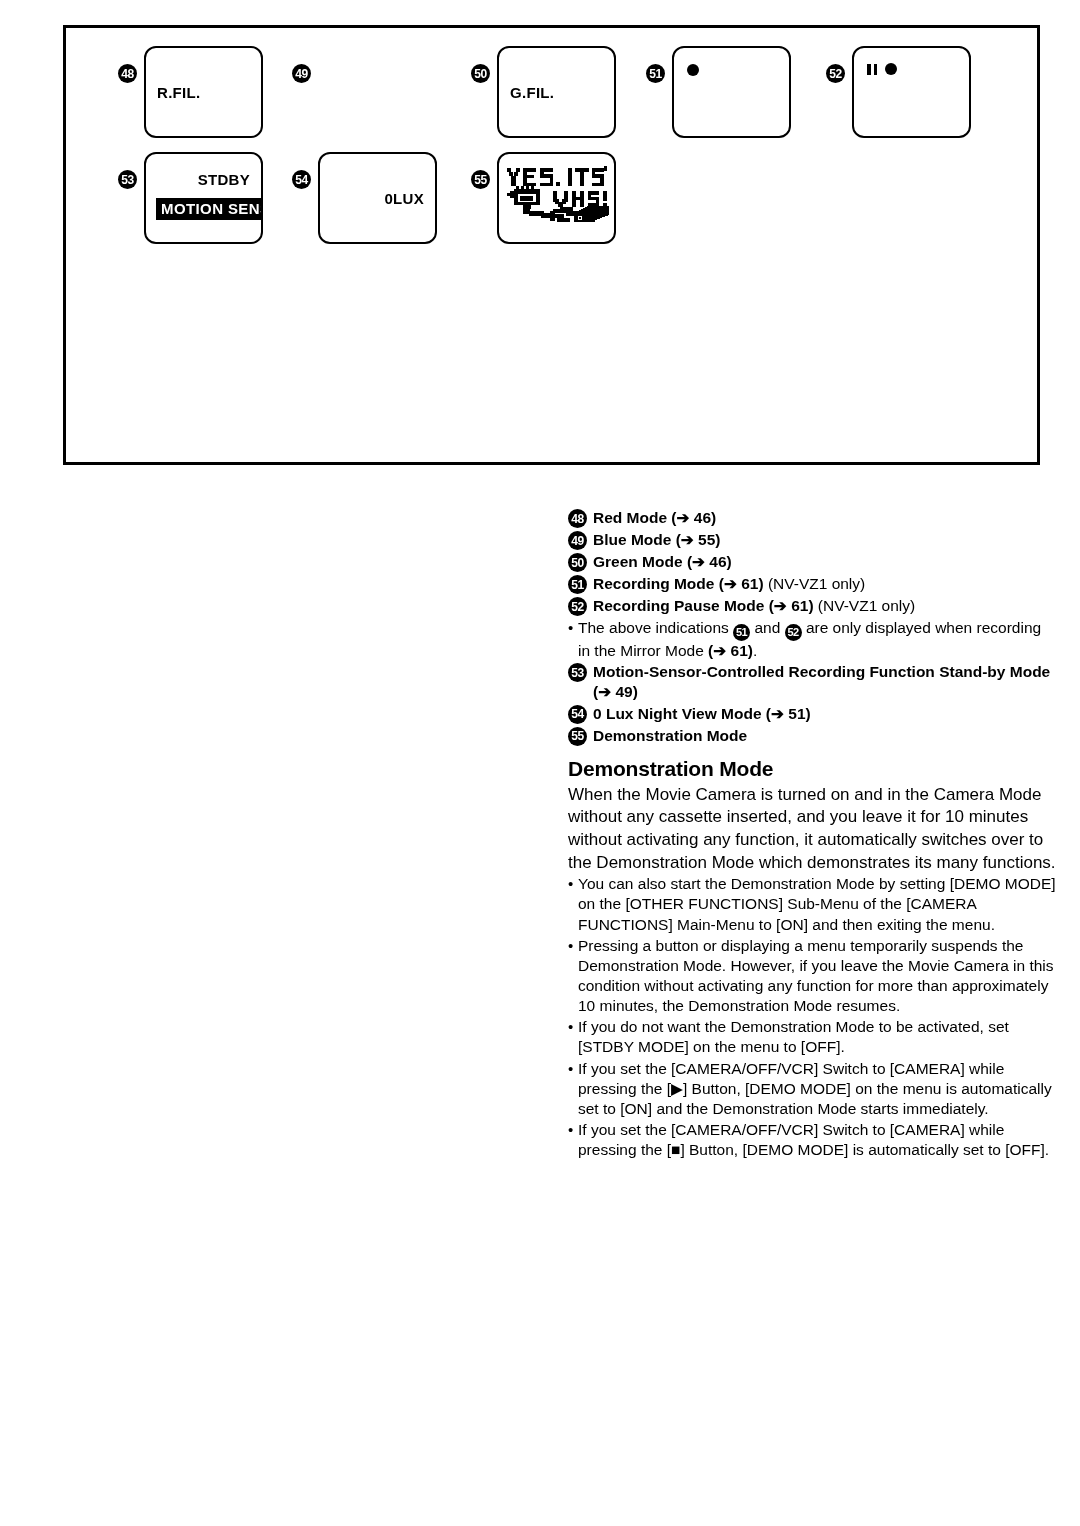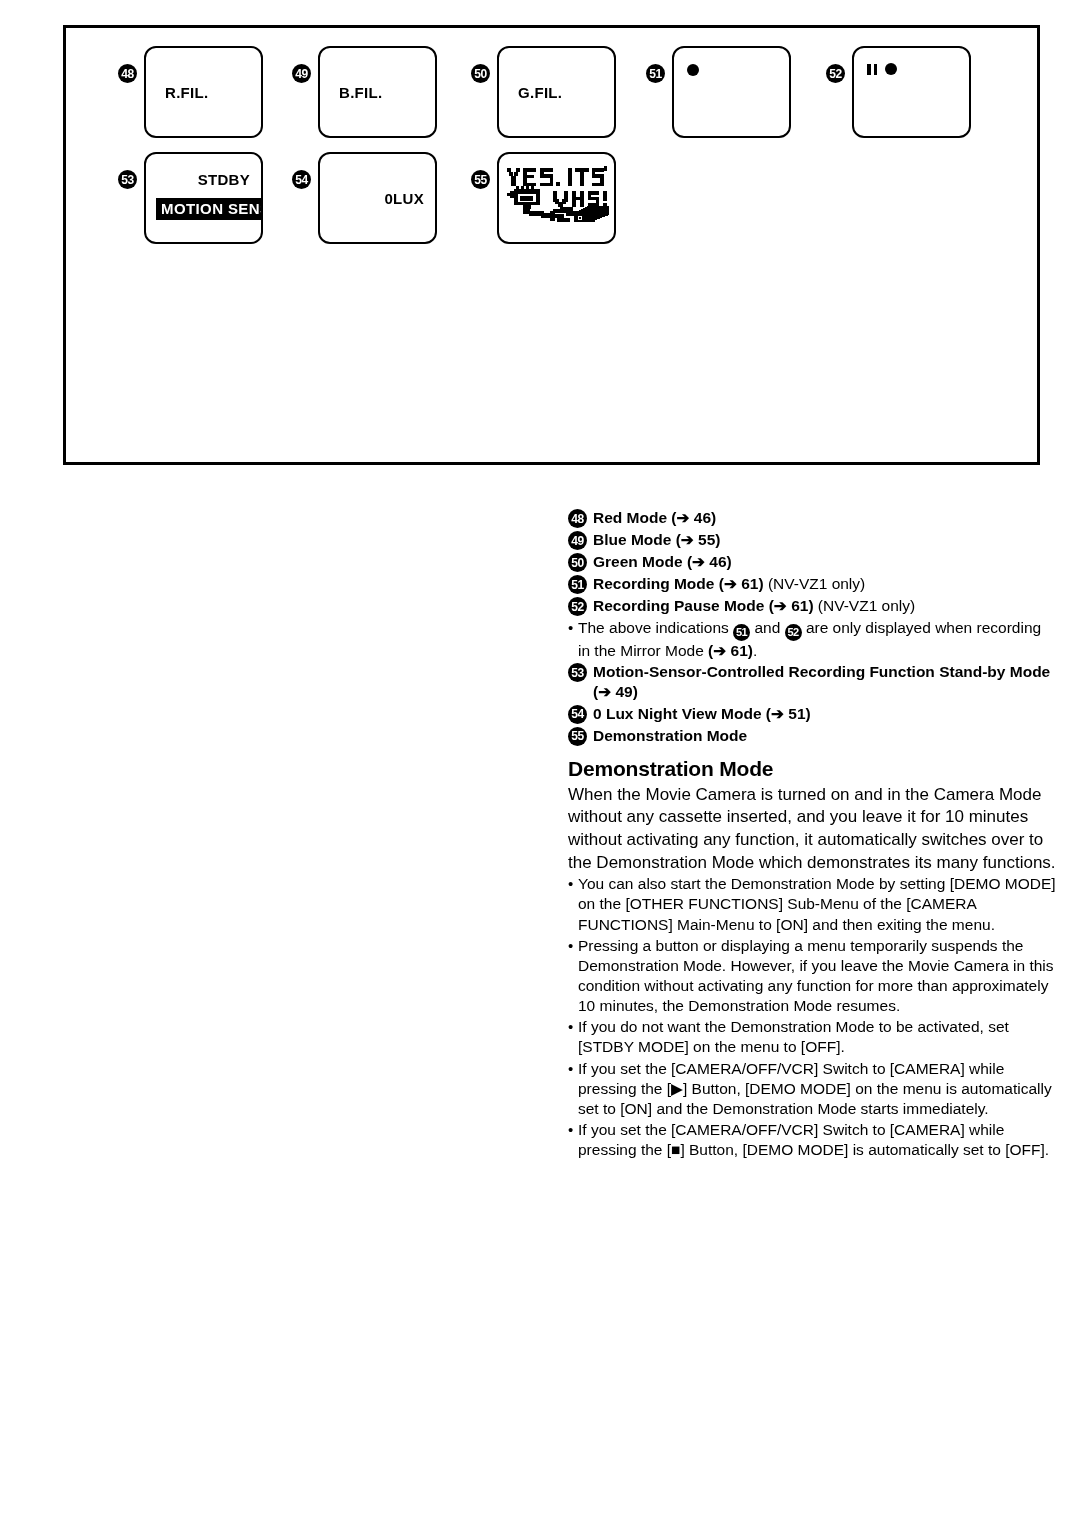--- a/index.html
+++ b/index.html
@@ -84,7 +84,6 @@
     left: 11px;
     top: 50%;
     transform: translateY(-50%);
-    margin-left: 8px;
   }
   .label-right-upper {
     right: 11px;

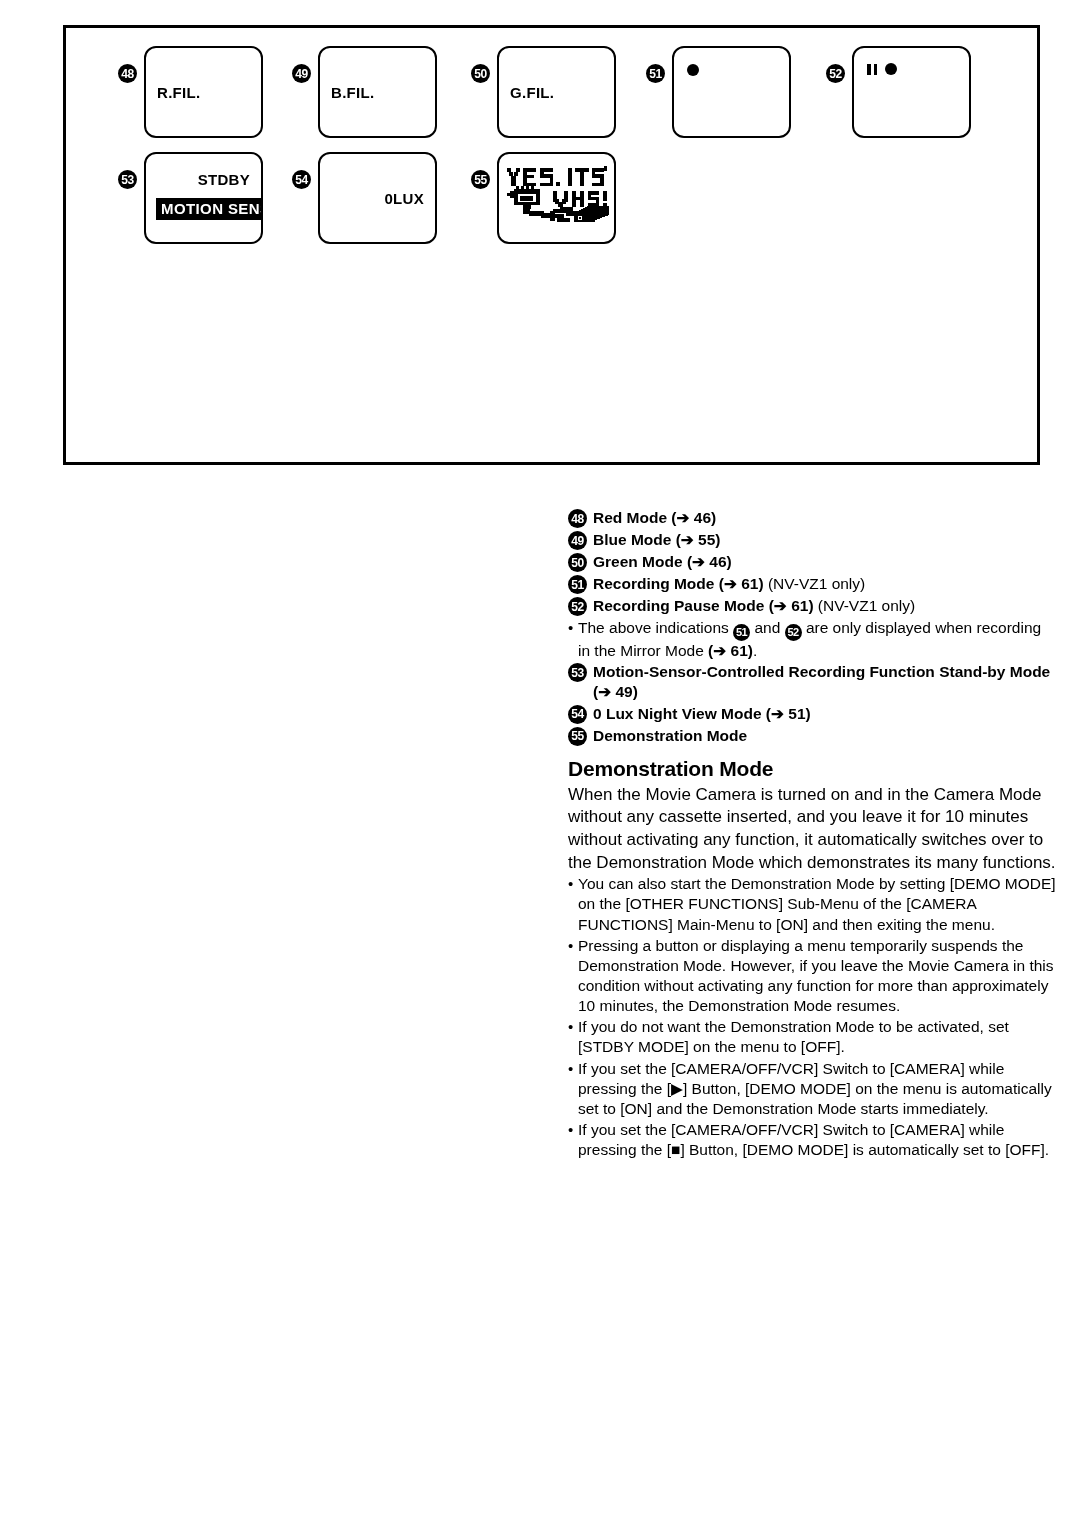--- a/index.html
+++ b/index.html
@@ -220,9 +220,6 @@
 
   <div class="panel-cell" style="left:226px; top:18px;">
     <span class="num-circle">49</span>
-    <div class="lcd">
-      <span class="lcd-label label-left-mid">B.FIL.</span>
-    </div>
   </div>
 
   <div class="panel-cell" style="left:405px; top:18px;">

